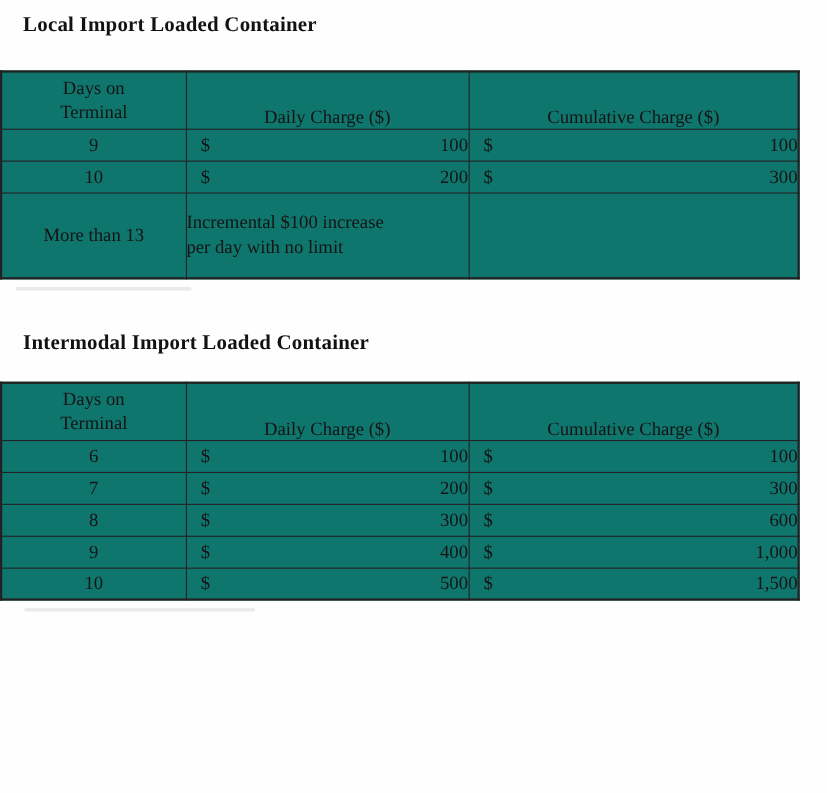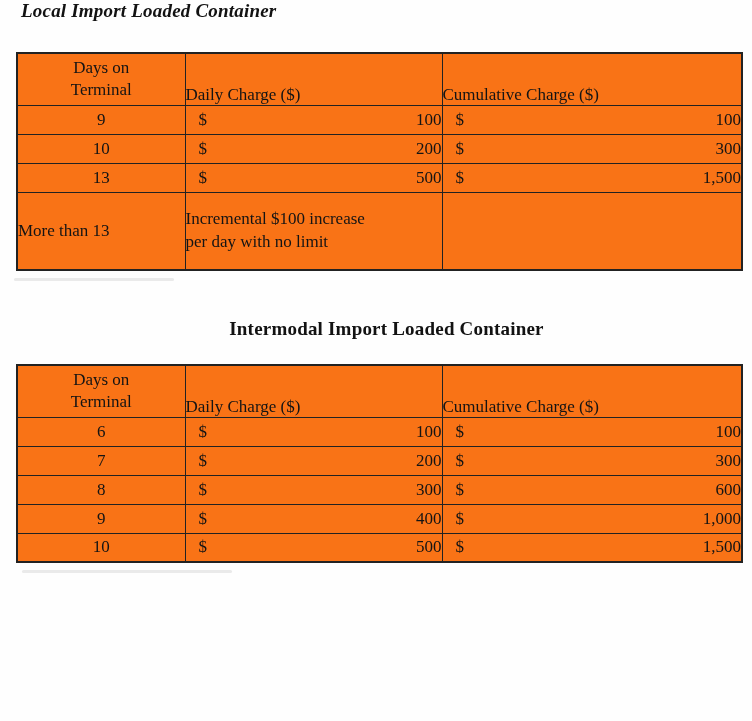--- a/index.html
+++ b/index.html
@@ -27,7 +27,7 @@
     letter-spacing: 0.2px;
     color: #121212;
   }
-  .title-1 { padding-top: 0; font-style: italic; }
+  .title-1 { padding-top: 12px; }
   .title-2 { padding-top: 37px; text-align: center; }
 
   table.charge-table {

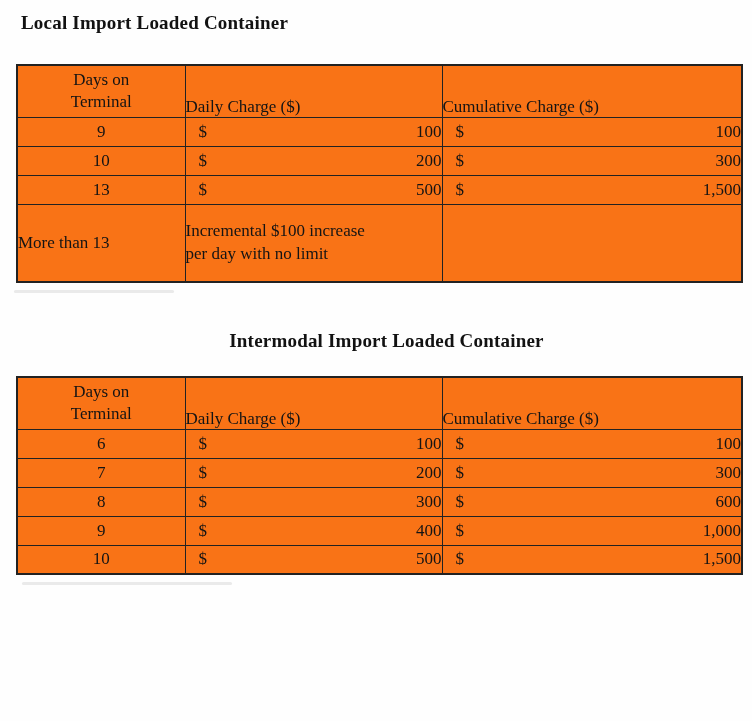--- a/index.html
+++ b/index.html
@@ -34,8 +34,8 @@
     border-collapse: collapse;
     table-layout: fixed;
     width: 725px;
-    margin-left: 16px;
-    background: #f97316;
+    margin-left: 0;
+    background: #0f766e;
     font-family: Liberation Serif, serif;
   }
   .table-1 { margin-top: 30px; }

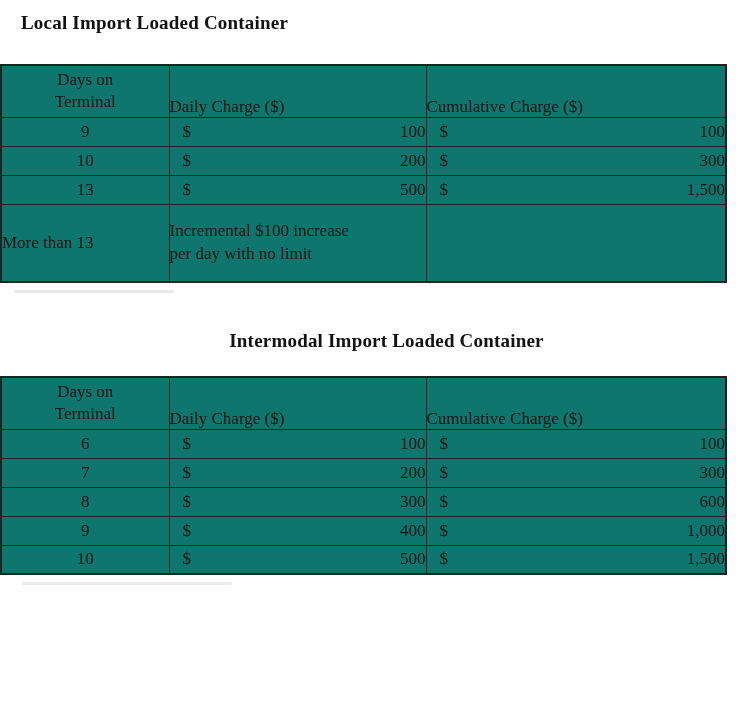--- a/index.html
+++ b/index.html
@@ -60,7 +60,7 @@
     line-height: 1.3;
   }
   th.bottom-head {
-    text-align: left;
+    text-align: center;
     vertical-align: bottom;
     padding-bottom: 4px;
   }

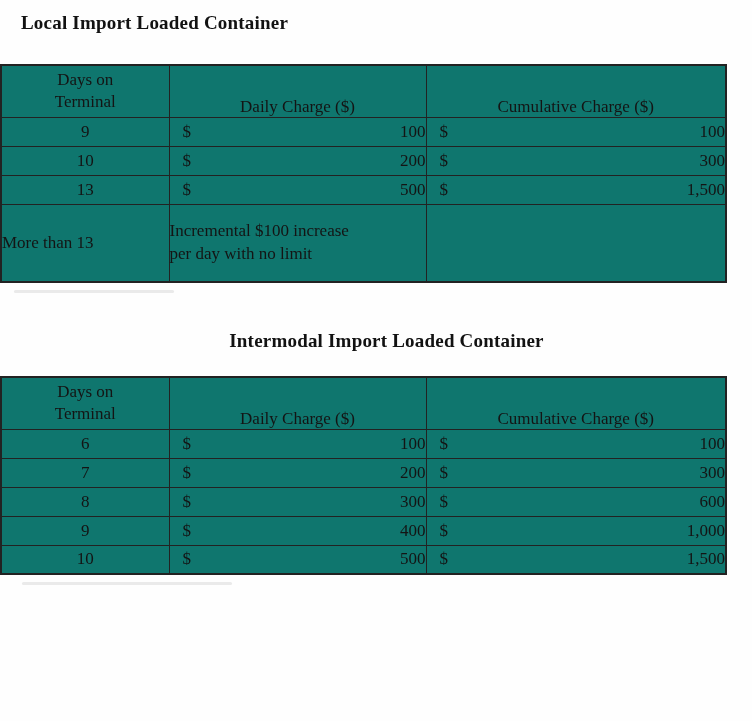--- a/index.html
+++ b/index.html
@@ -131,11 +131,6 @@
         <td class="money daily"><span class="cur">$</span><span>200</span></td>
         <td class="money cum"><span class="cur">$</span><span>300</span></td>
       </tr>
-      <tr class="data-row">
-        <td class="days-cell">13</td>
-        <td class="money daily"><span class="cur">$</span><span>500</span></td>
-        <td class="money cum"><span class="cur">$</span><span>1,500</span></td>
-      </tr>
       <tr class="overflow-row">
         <td class="overflow-days">More than 13</td>
         <td class="note-cell">Incremental $100 increase

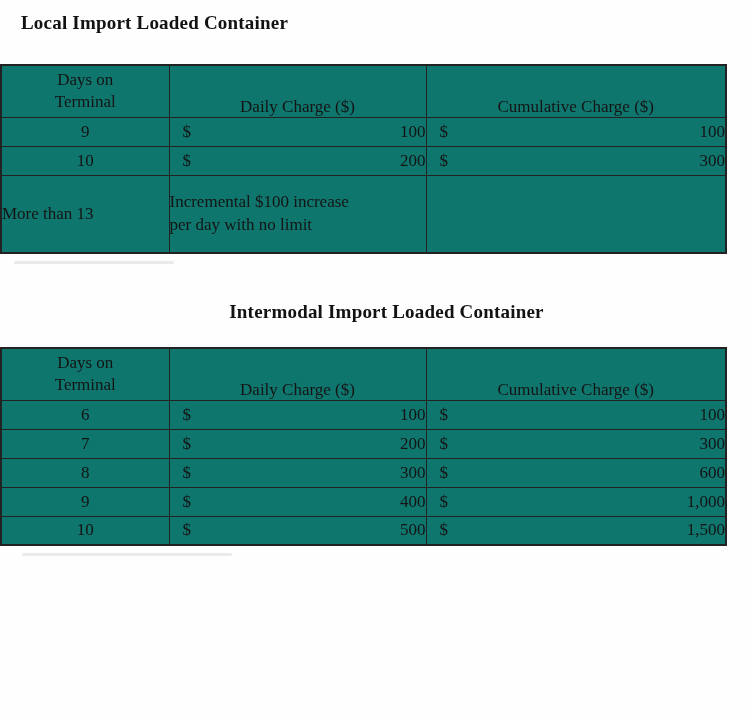--- a/index.html
+++ b/index.html
@@ -82,7 +82,7 @@
   td.cum   { padding-right: 12px; }
 
   tr.overflow-row { height: 78px; }
-  td.overflow-days { text-align: left; vertical-align: middle; }
+  td.overflow-days { text-align: center; vertical-align: middle; }
   td.note-cell {
     text-align: left;
     vertical-align: middle;

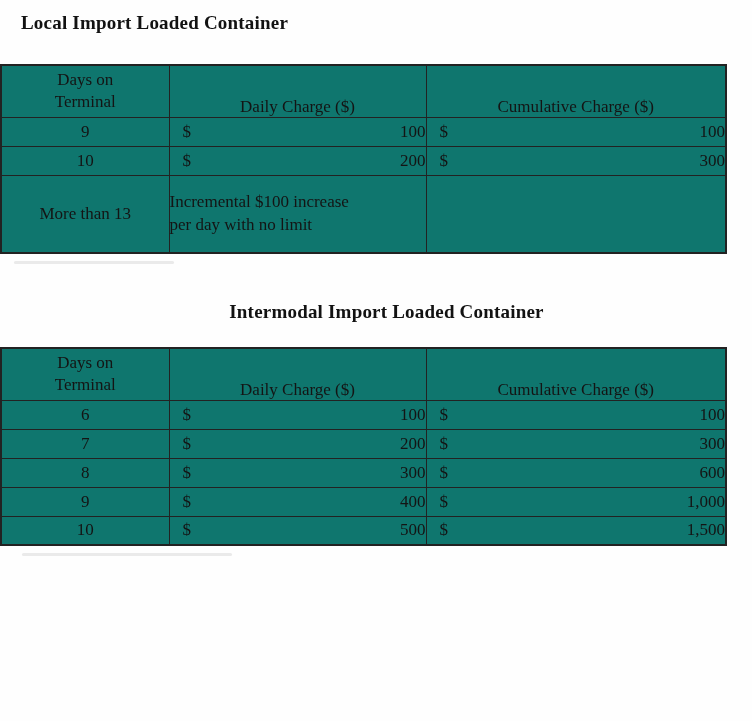--- a/index.html
+++ b/index.html
@@ -28,7 +28,7 @@
     color: #121212;
   }
   .title-1 { padding-top: 12px; }
-  .title-2 { padding-top: 37px; text-align: center; }
+  .title-2 { padding-top: 37px; }
 
   table.charge-table {
     border-collapse: collapse;

